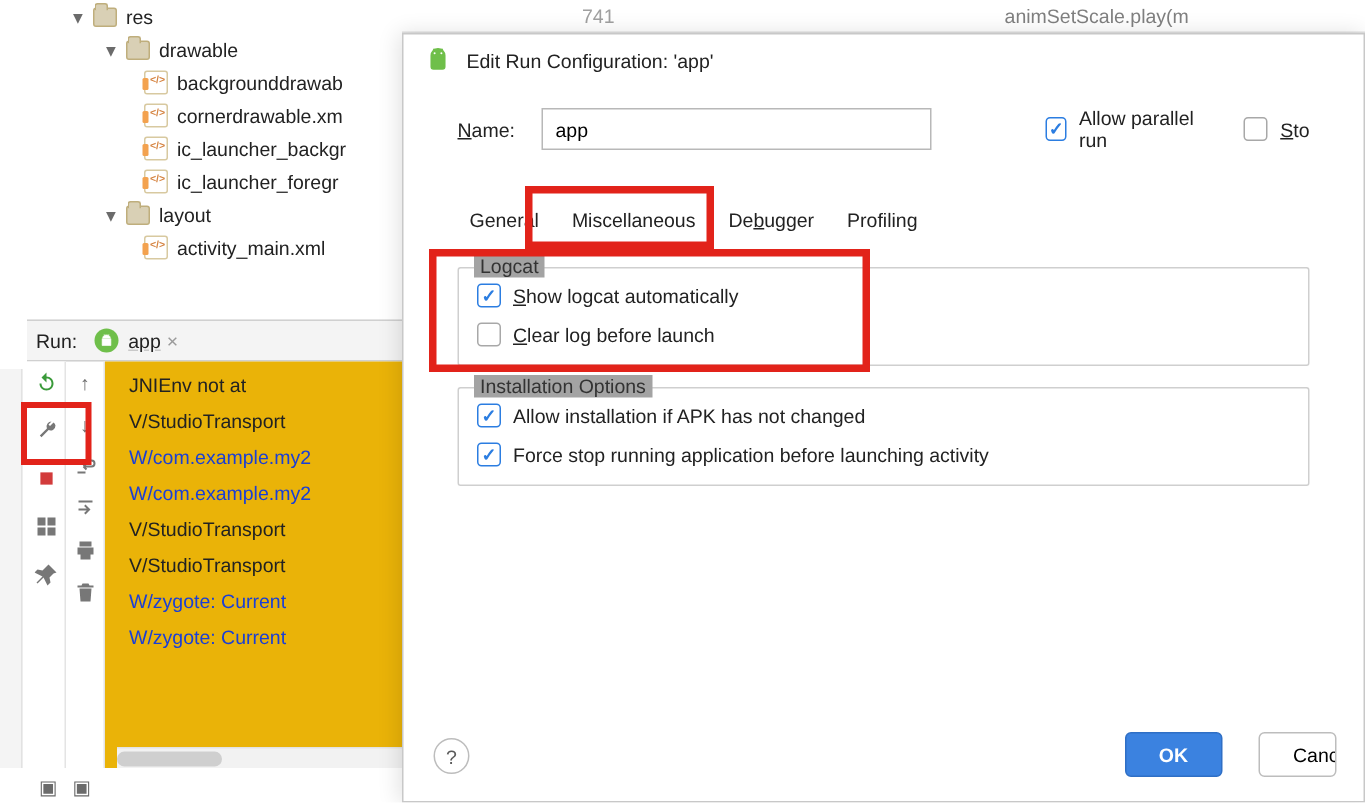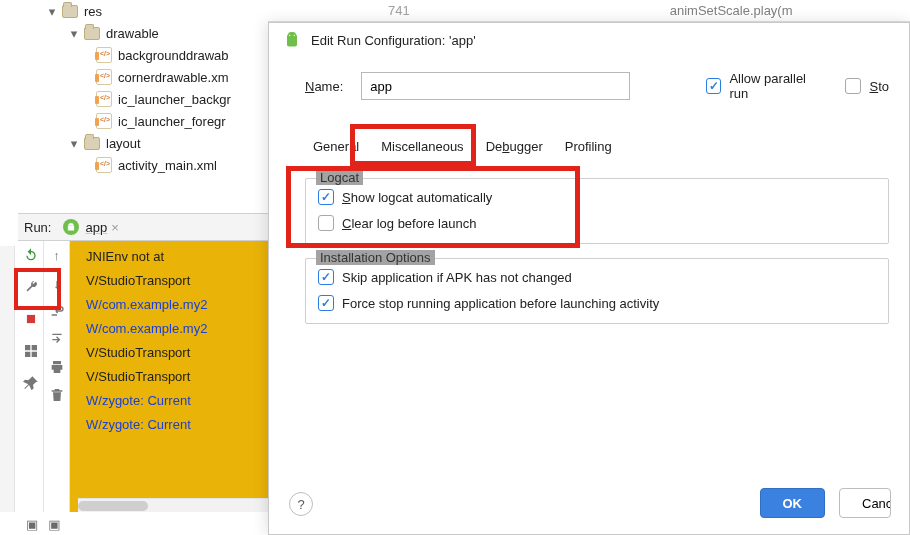--- a/index.html
+++ b/index.html
@@ -45,7 +45,7 @@
   .dlg-title { height:34px; display:flex; align-items:center; padding:0 14px; gap:10px;}
   .android-ico { width:18px; height:18px; }
   .android-ico svg{ width:18px; height:18px; }
-  .dlg-body { padding: 14px 20px 0 36px; }
+  .dlg-body { padding: 14px 36px 0 36px; }
   .row-name { display:flex; align-items:center; gap:18px;}
   .underline { text-decoration: underline; text-underline-offset: 1px;}
   .name-input { width:280px; height:28px; border:1px solid #b8b8b8; padding:3px 8px; font-size:13px;}

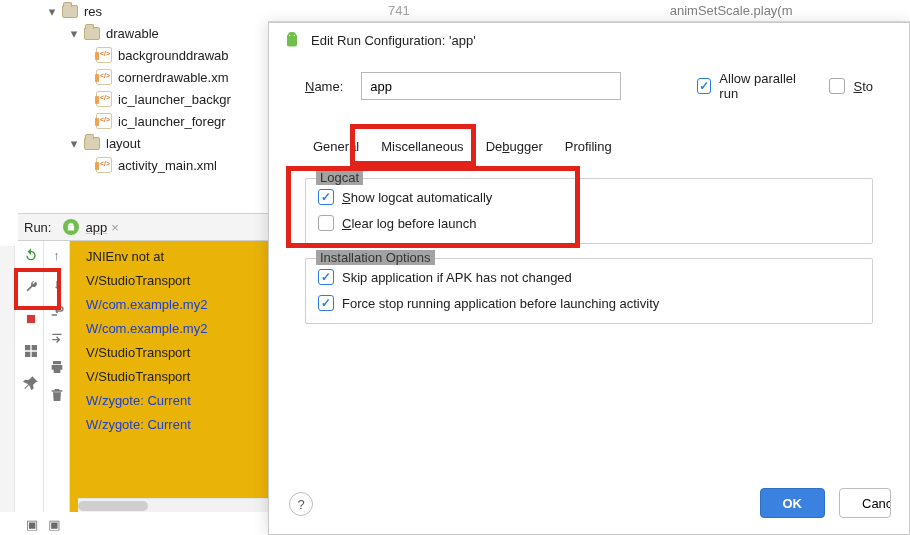--- a/index.html
+++ b/index.html
@@ -271,7 +271,7 @@
       <span class="group-title">Installation Options</span>
       <label class="opt">
         <span class="chk checked"></span>
-        <span>Skip application if APK has not changed</span>
+        <span>Allow installation if APK has not changed</span>
       </label>
       <div class="row-gap"></div>
       <label class="opt">

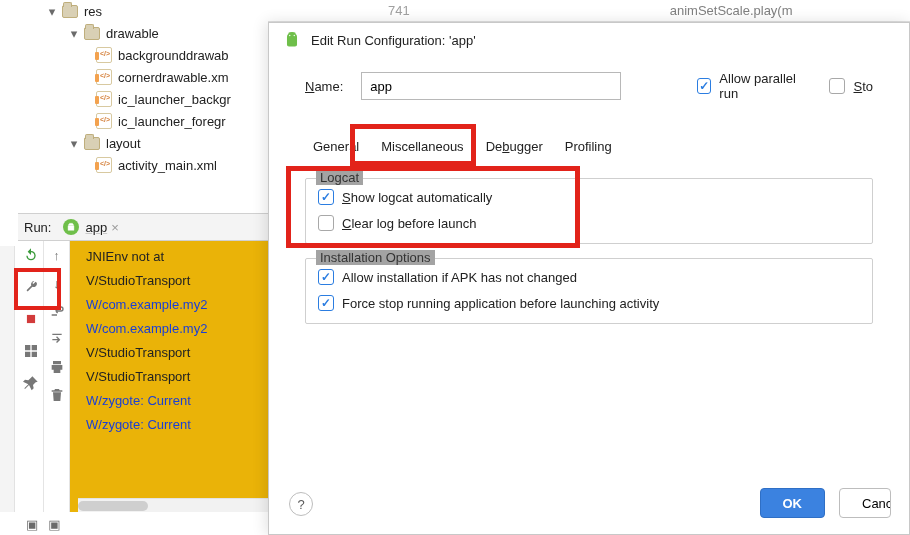--- a/index.html
+++ b/index.html
@@ -61,7 +61,7 @@
   .grow { width:100%; }
   .row-gap { margin-top:10px; }
   .help { position:absolute; left:20px; bottom:18px; width:24px; height:24px; border:1px solid #bdbdbd; border-radius:50%; display:flex; align-items:center; justify-content:center; color:#5a5a5a;}
-  .buttons { position:absolute; right:18px; bottom:16px; display:flex; gap:14px;margin-top:13px;}
+  .buttons { position:absolute; right:18px; bottom:16px; display:flex; gap:24px;margin-top:13px;}
   .btn { height:30px; padding:0 22px; border-radius:4px; border:1px solid #bdbdbd; background:#fff;}
   .btn.primary { background:#3b82e0; border-color:#2f6fc5; color:#fff; font-weight:600;}
   .cancel { width:52px; overflow:hidden; text-align:left;}

